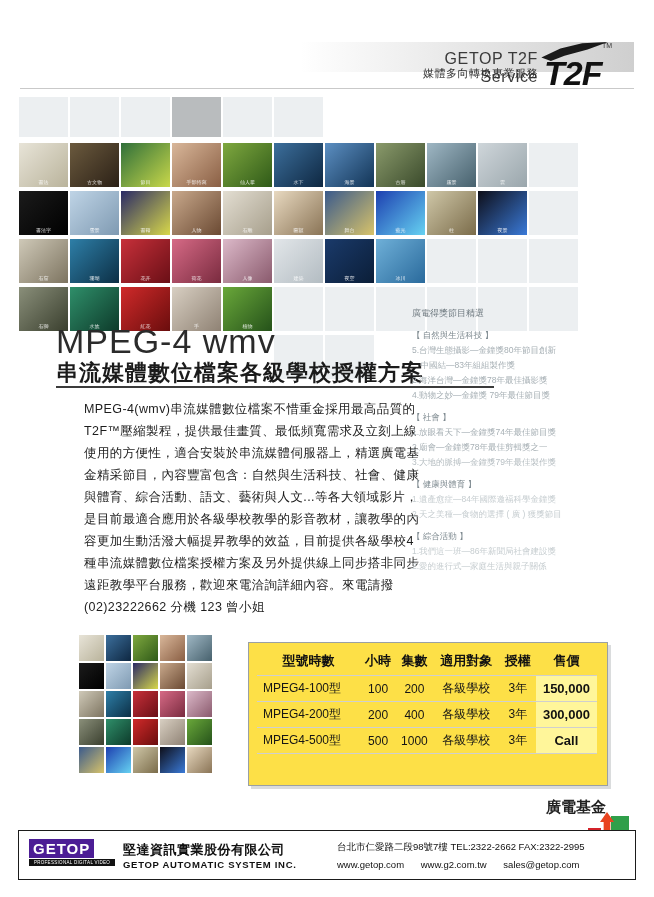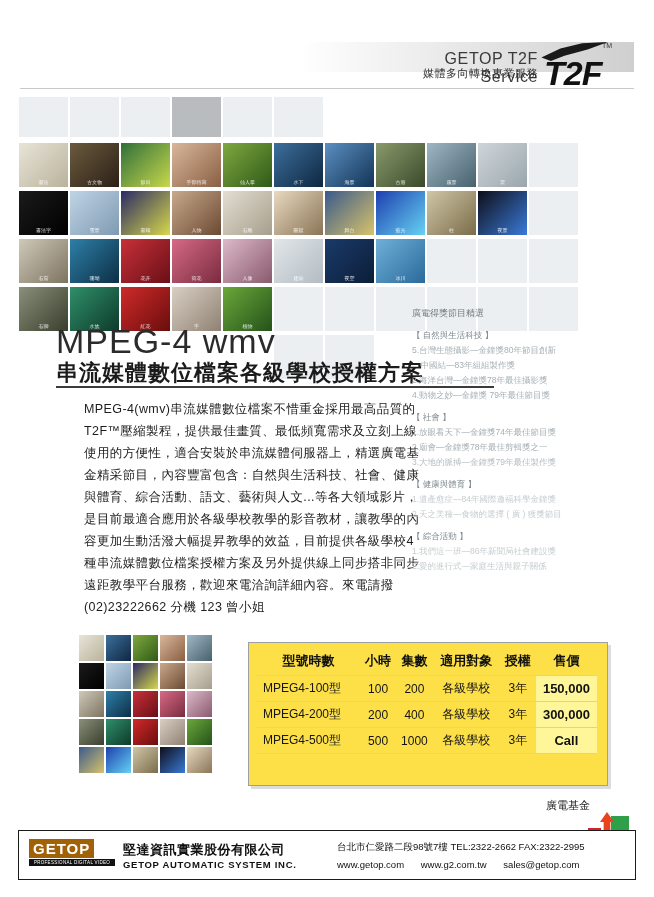--- a/index.html
+++ b/index.html
@@ -227,9 +227,10 @@
   .gbf .lbl {
     position: absolute;
     left: -42px; top: -14px;
-    font-size: 11px;
+    font-size: 15px;
     color: #222;
     white-space: nowrap;
+    font-weight: bold;
   }
   .gbf .sq-red   { position:absolute; left:0;  top:16px; width:13px; height:22px; background:#d4232a; }
   .gbf .sq-blue  { position:absolute; left:0;  top:38px; width:13px; height:13px; background:#1d4f9c; }

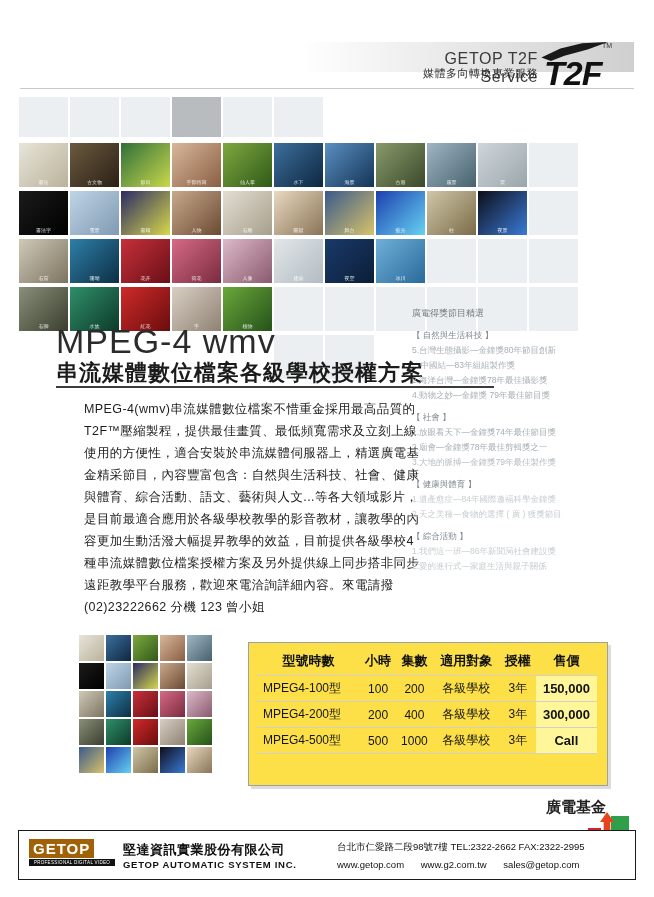--- a/index.html
+++ b/index.html
@@ -253,7 +253,7 @@
     width: 86px;
   }
   .footer-logo .getop {
-    background: #a16207;
+    background: #4c1d95;
     color: #fff;
     font-size: 15px;
     font-weight: bold;

